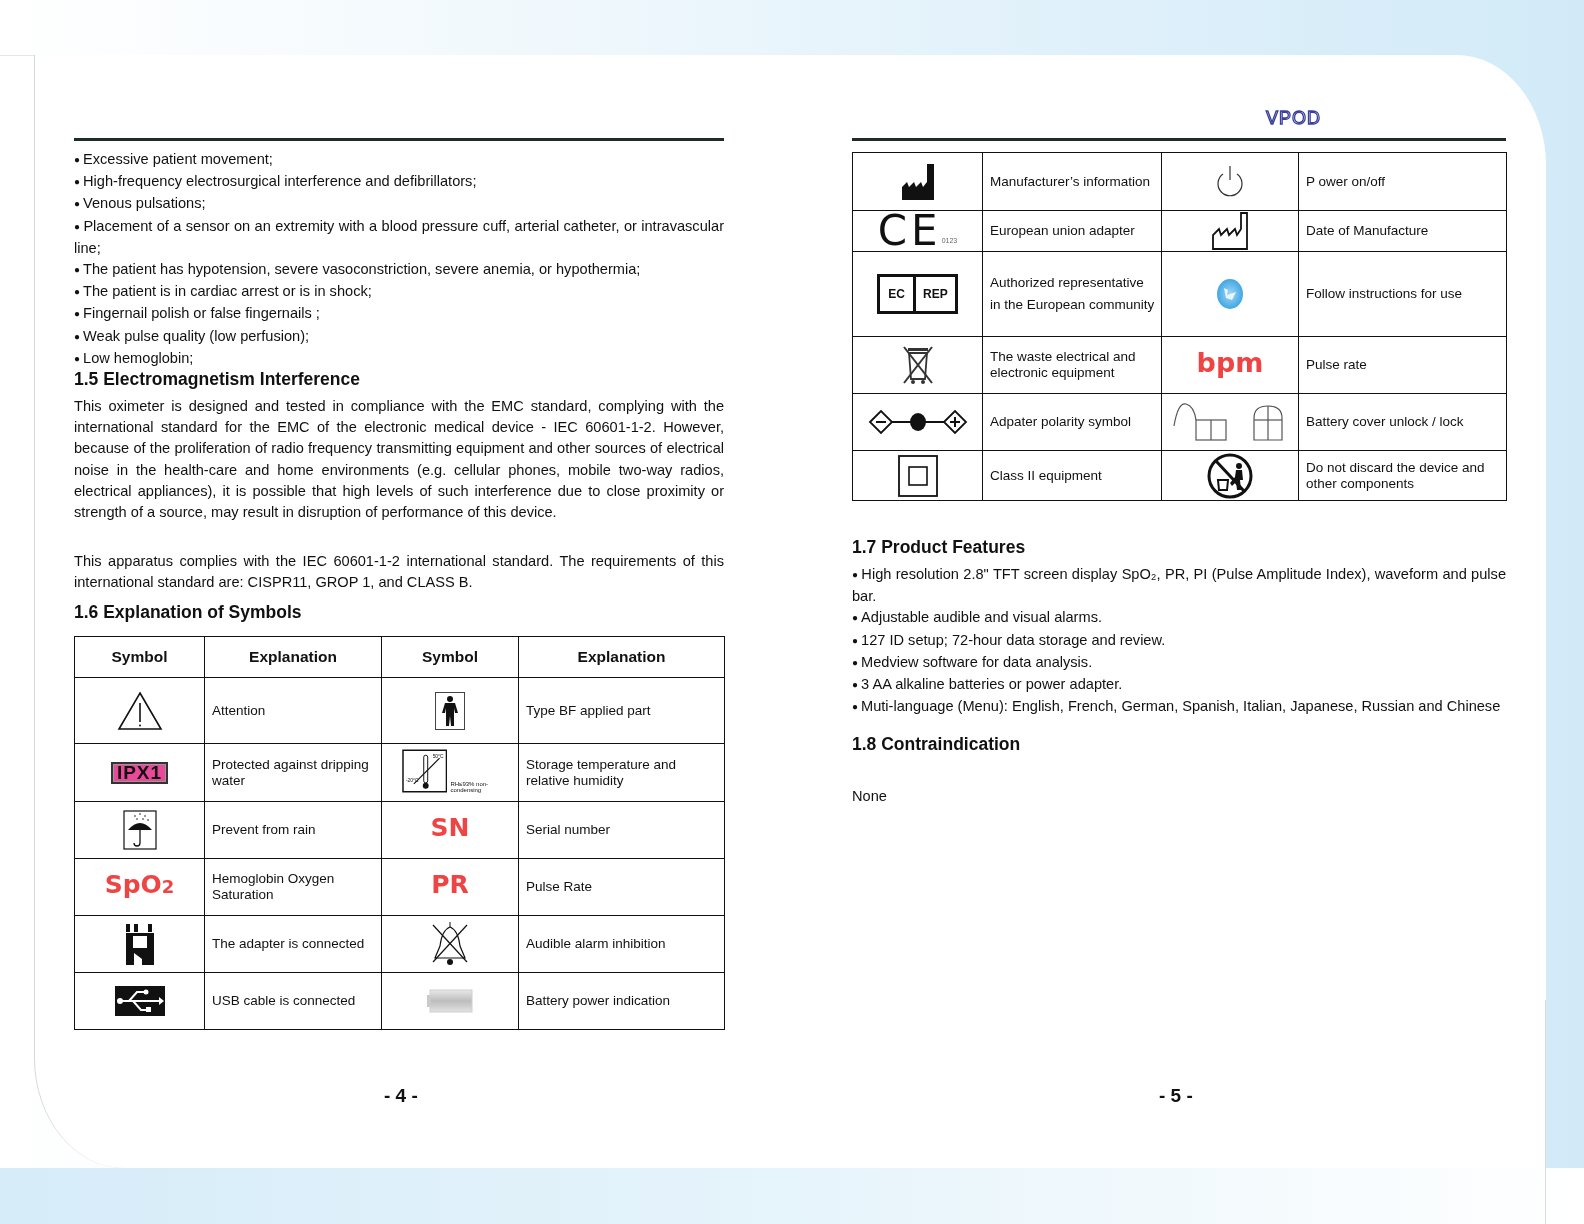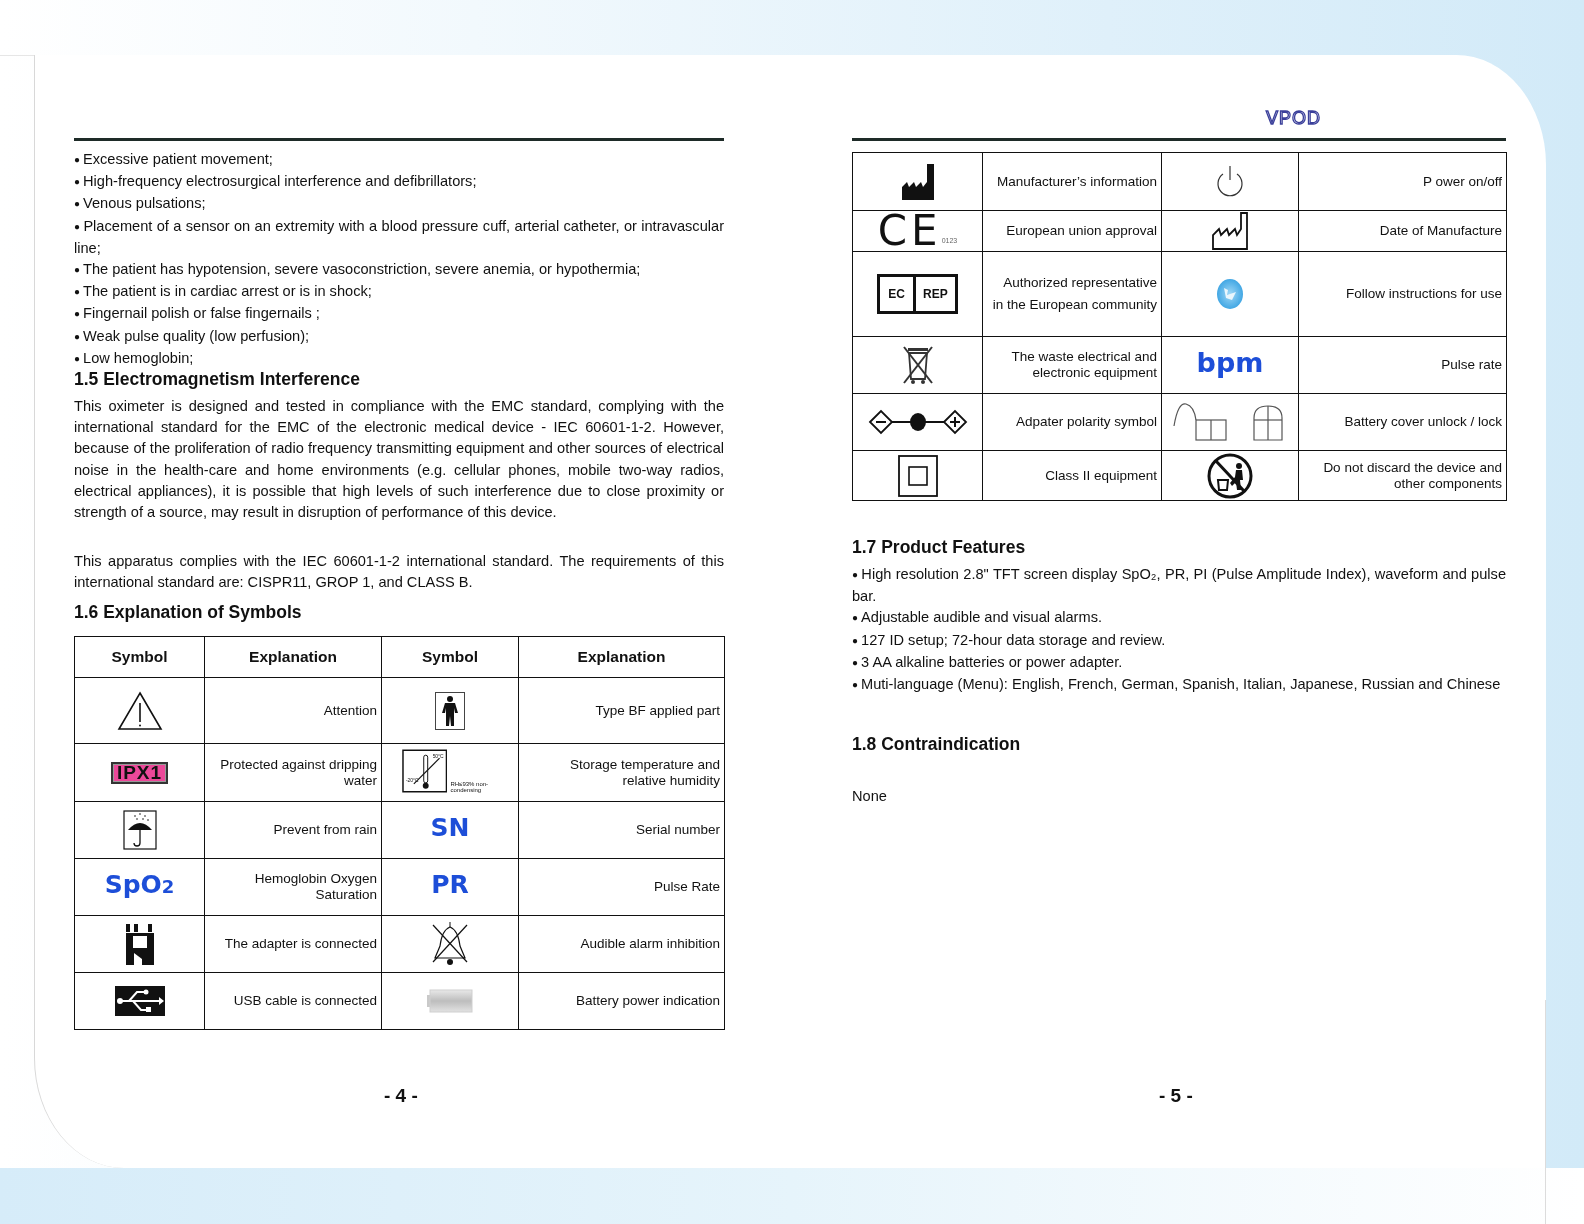--- a/index.html
+++ b/index.html
@@ -42,7 +42,7 @@
   table.sym td, table.sym th { border: 1.5px solid #111; font-size: 13.5px; line-height: 16px; vertical-align: middle; }
   table.sym th { font-weight: bold; font-size: 15.5px; text-align: center; }
   table.sym td.ic { text-align: center; }
-  table.sym td.tx { padding-left: 7px; padding-right: 4px; text-align: right; }
+  table.sym td.tx { padding-left: 7px; padding-right: 4px; }
   .tx2 { font-size: 14.5px; line-height: 21px; }
 
   .bigtxt { font-weight: 900; font-family: "DejaVu Sans", sans-serif; color: #1d4ed8; }

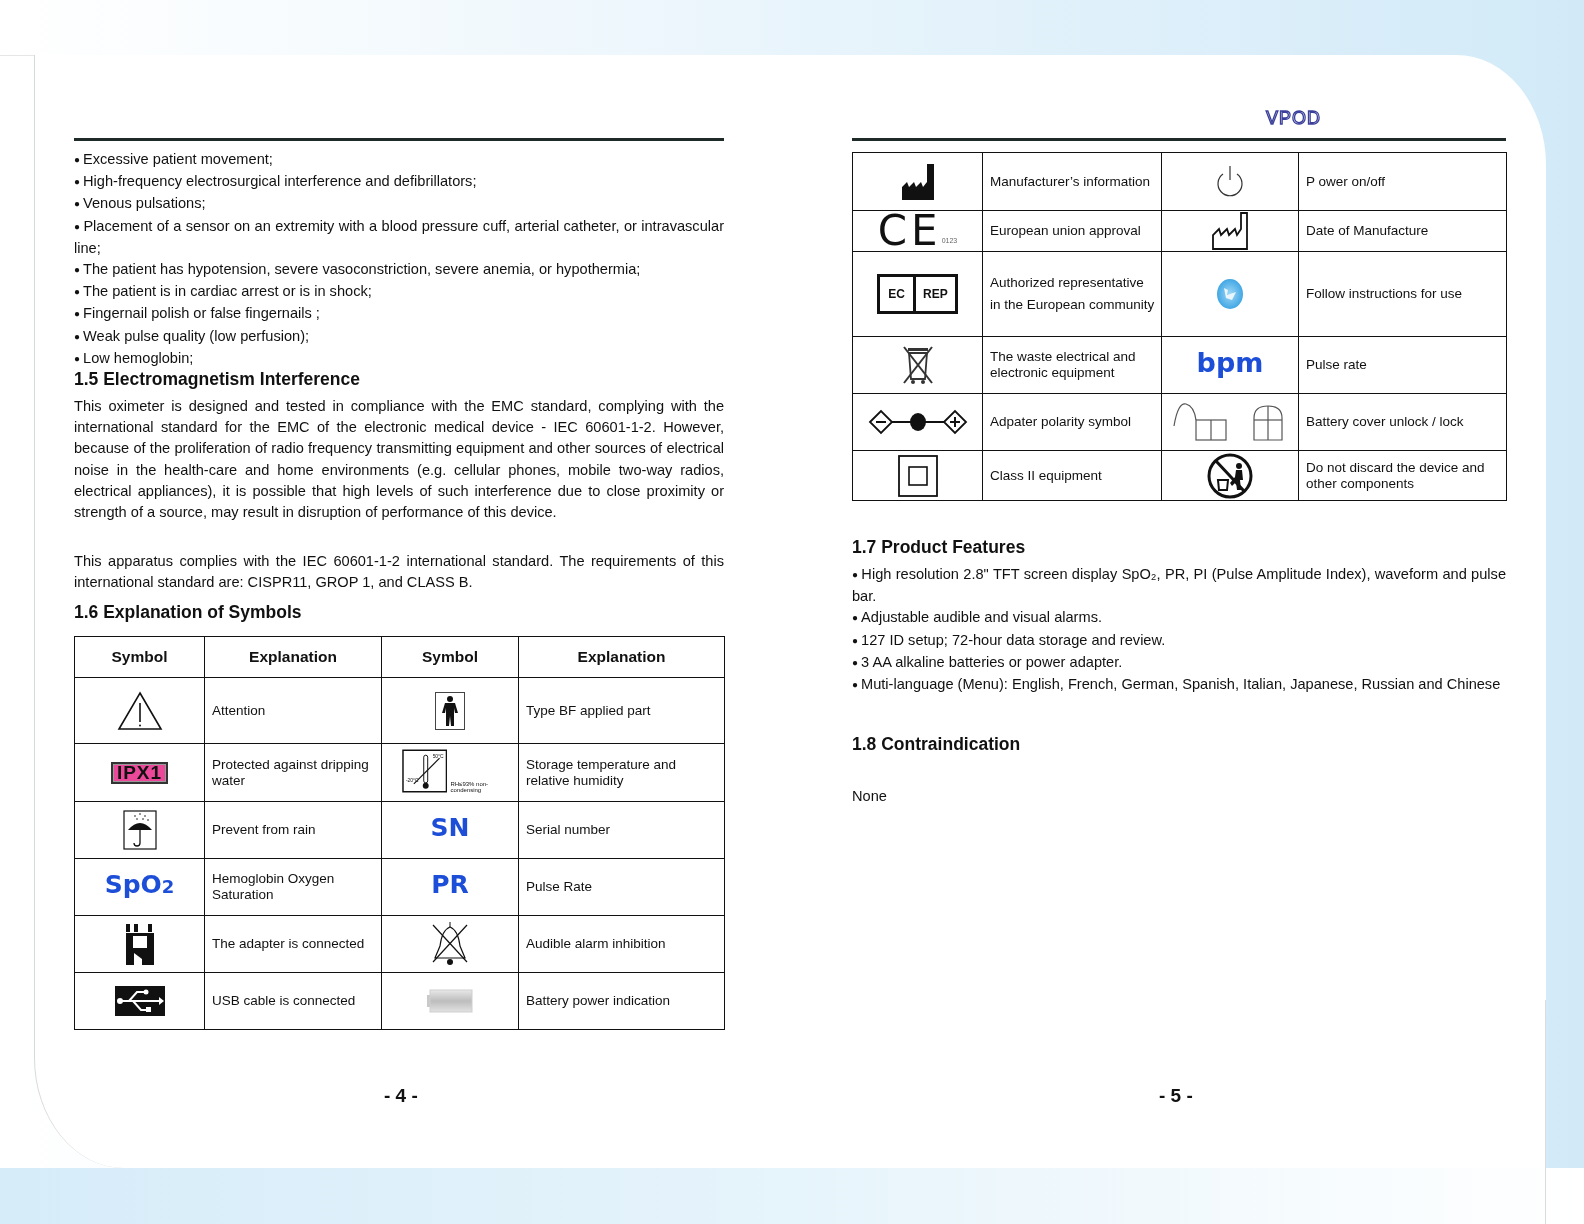--- a/index.html
+++ b/index.html
@@ -228,7 +228,7 @@
       <span style="font-size:42px; line-height:40px; font-family:'DejaVu Sans', sans-serif; letter-spacing:4px;">CE</span>
       <span style="font-size:7px; color:#666; margin-bottom:2px;">0123</span>
           </span></td>
-    <td class="tx tx2">European union approval</td>
+    <td class="tx tx2">European union adapter</td>
     <td class="ic"><span>
       <svg width="38" height="40" viewBox="0 0 38 40">
               <path d="M2 38 L2 24 L8 18 L10 24 L16 18 L18 24 L24 18 L26 24 L30 18 L30 2 L36 2 L36 38 Z" fill="#fff" stroke="#111" stroke-width="1.8"></path>

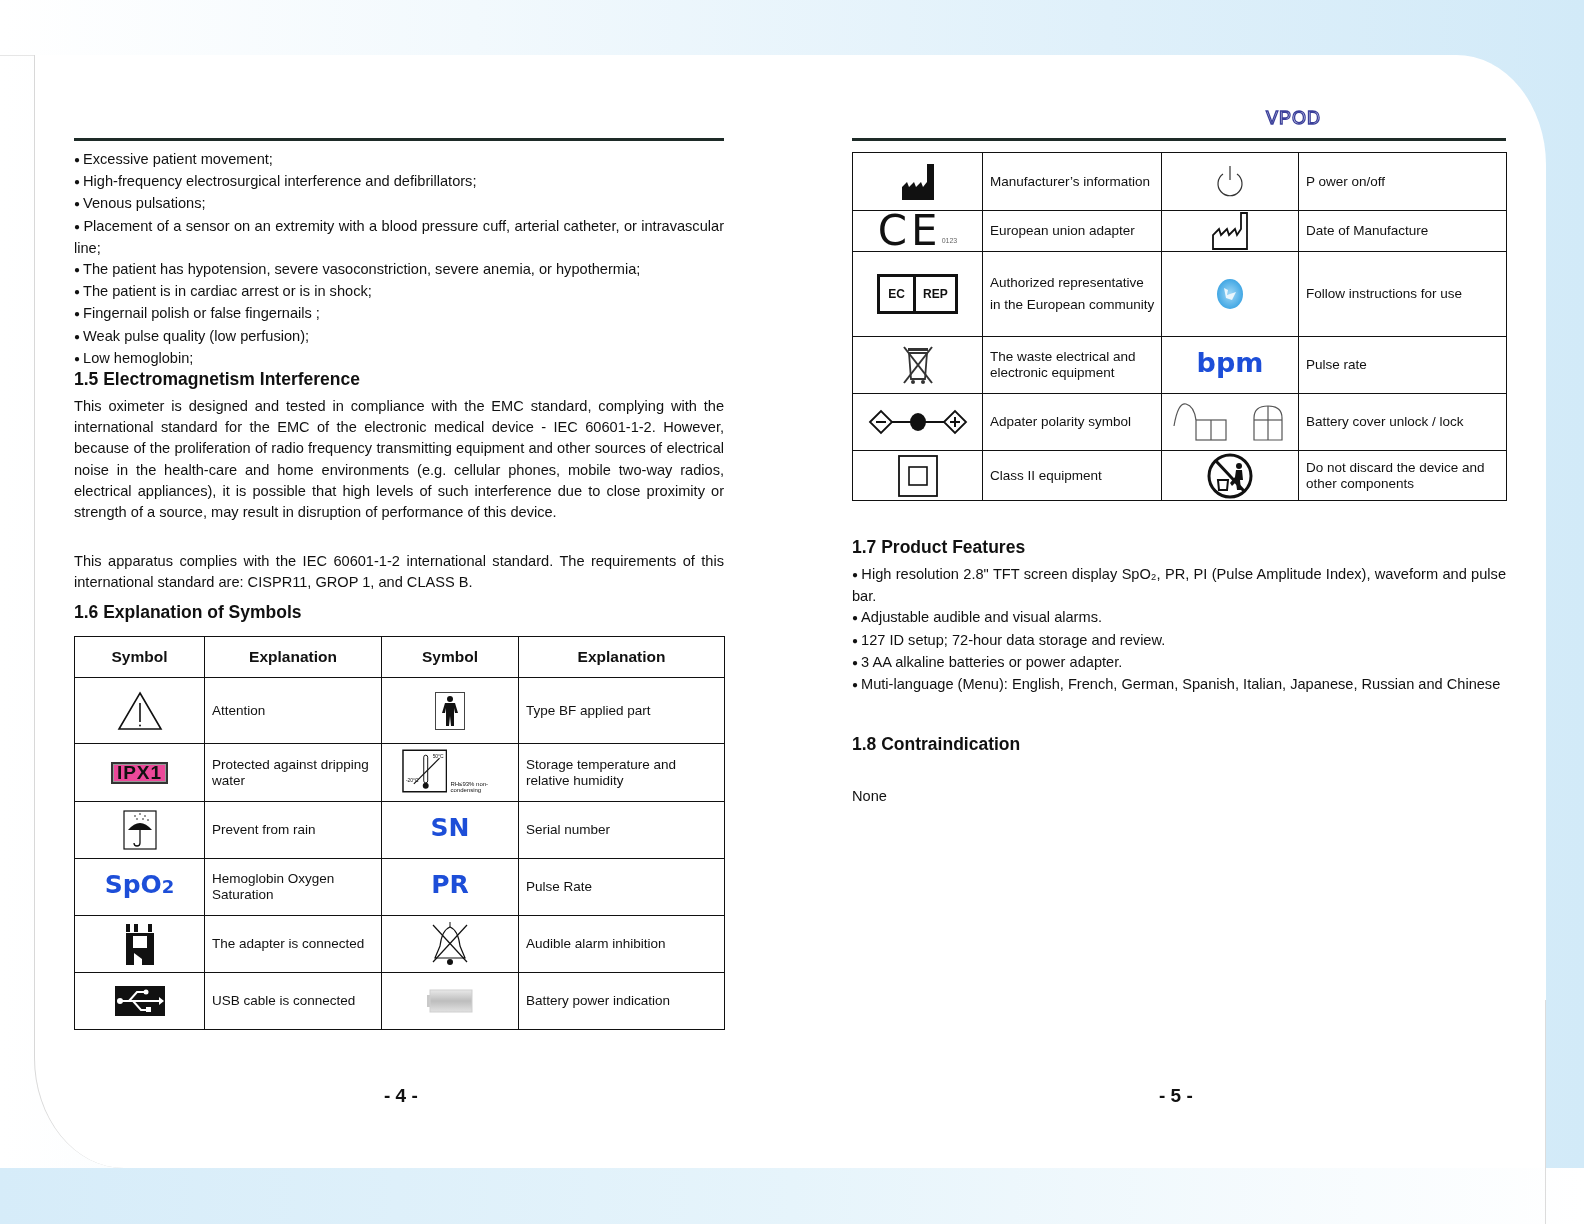--- a/index.html
+++ b/index.html
@@ -45,7 +45,7 @@
   table.sym td.tx { padding-left: 7px; padding-right: 4px; }
   .tx2 { font-size: 14.5px; line-height: 21px; }
 
-  .bigtxt { font-weight: 900; font-family: "DejaVu Sans", sans-serif; color: #1d4ed8; }
+  .bigtxt { font-weight: 900; font-family: "DejaVu Sans", sans-serif; color: #ef4444; }
   .pagenum { position: absolute; font-size: 19px; font-weight: bold; }
   svg { display: inline-block; vertical-align: middle; }
 </style>

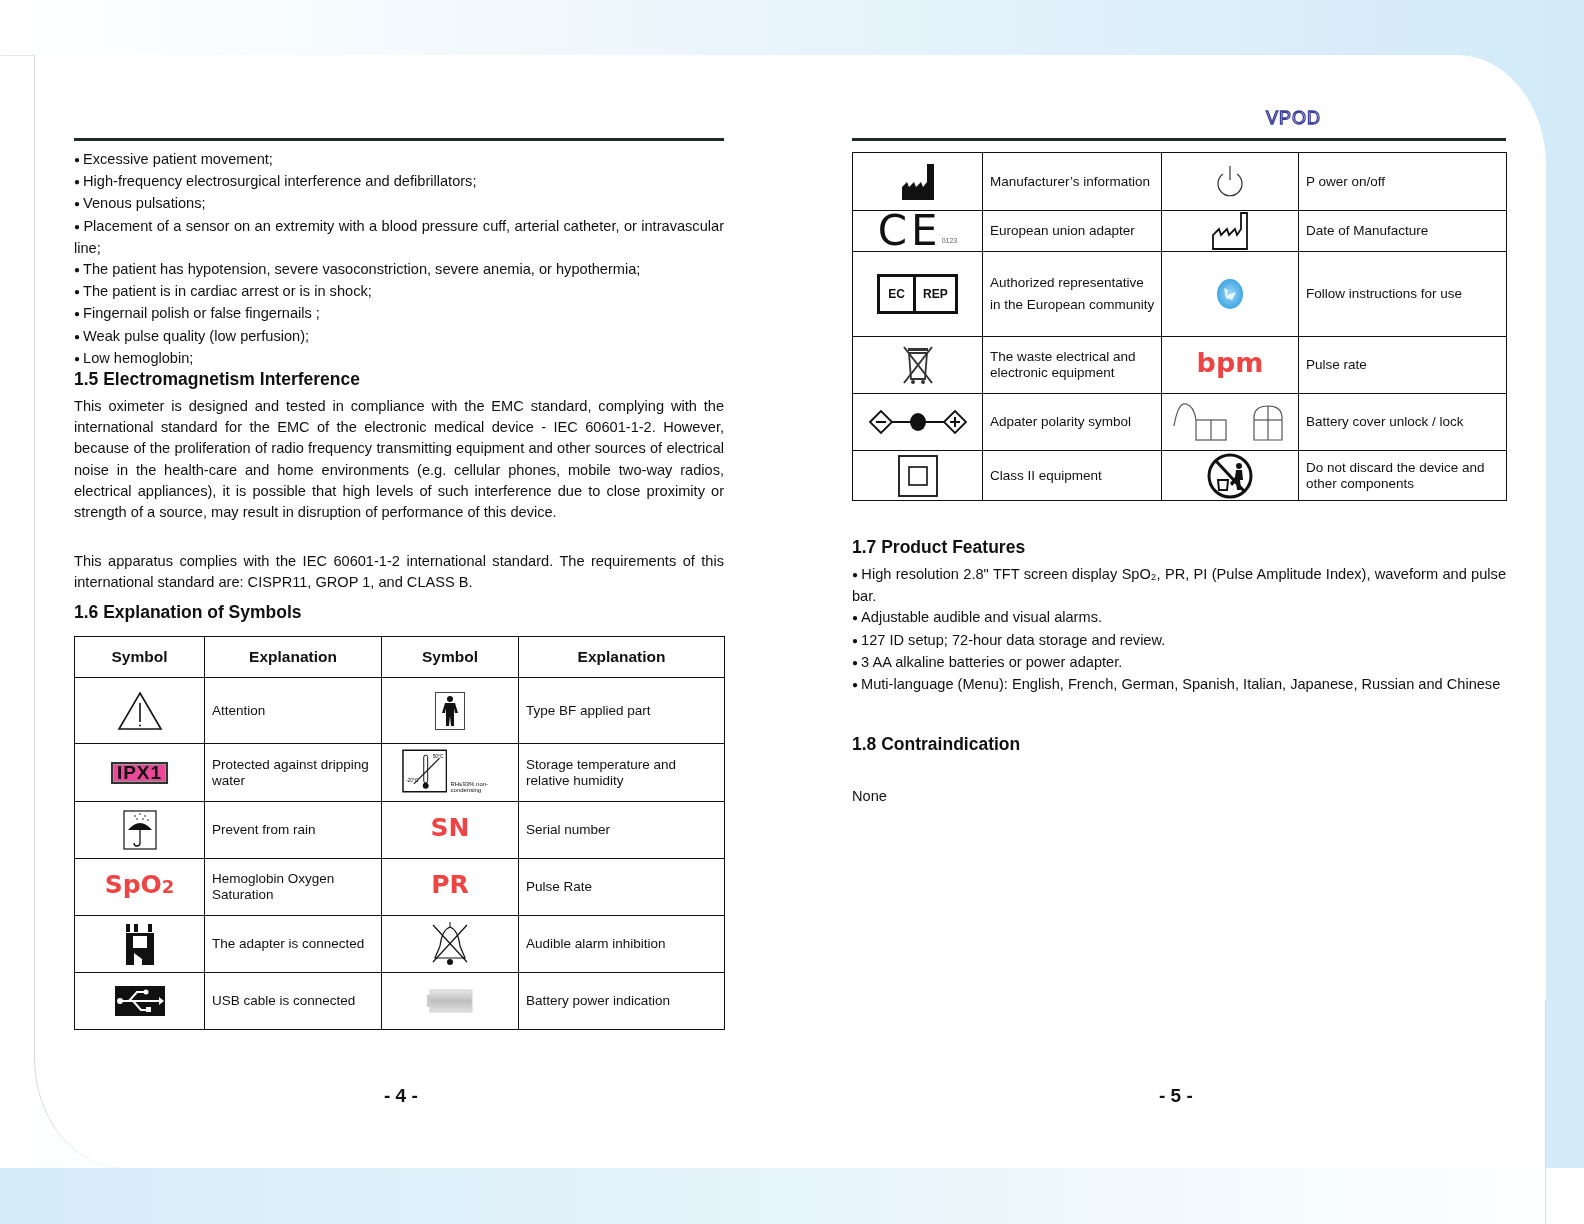--- a/index.html
+++ b/index.html
@@ -319,6 +319,7 @@
   <li>High resolution 2.8" TFT screen display SpO₂, PR, PI (Pulse Amplitude Index), waveform and pulse bar.</li>
   <li>Adjustable audible and visual alarms.</li>
   <li>127 ID setup; 72-hour data storage and review.</li>
+  <li>Medview software for data analysis.</li>
   <li>3 AA alkaline batteries or power adapter.</li>
   <li>Muti-language (Menu): English, French, German, Spanish, Italian, Japanese,  Russian and Chinese</li>
 </ul>

